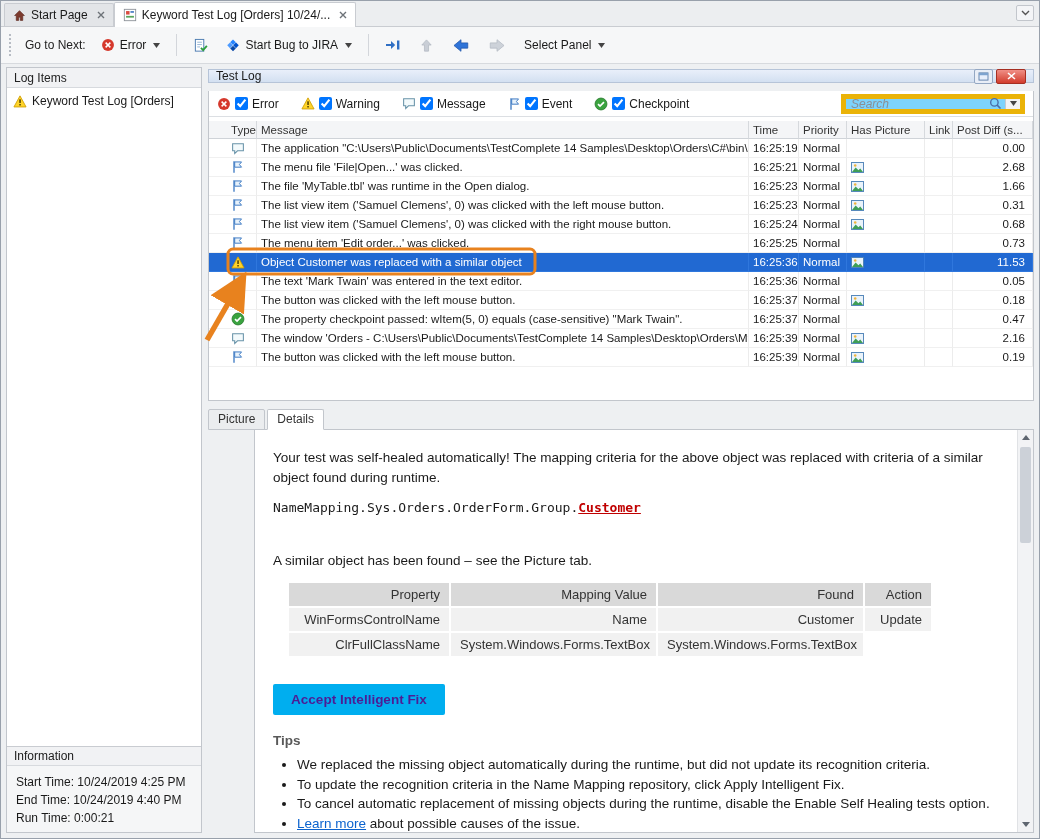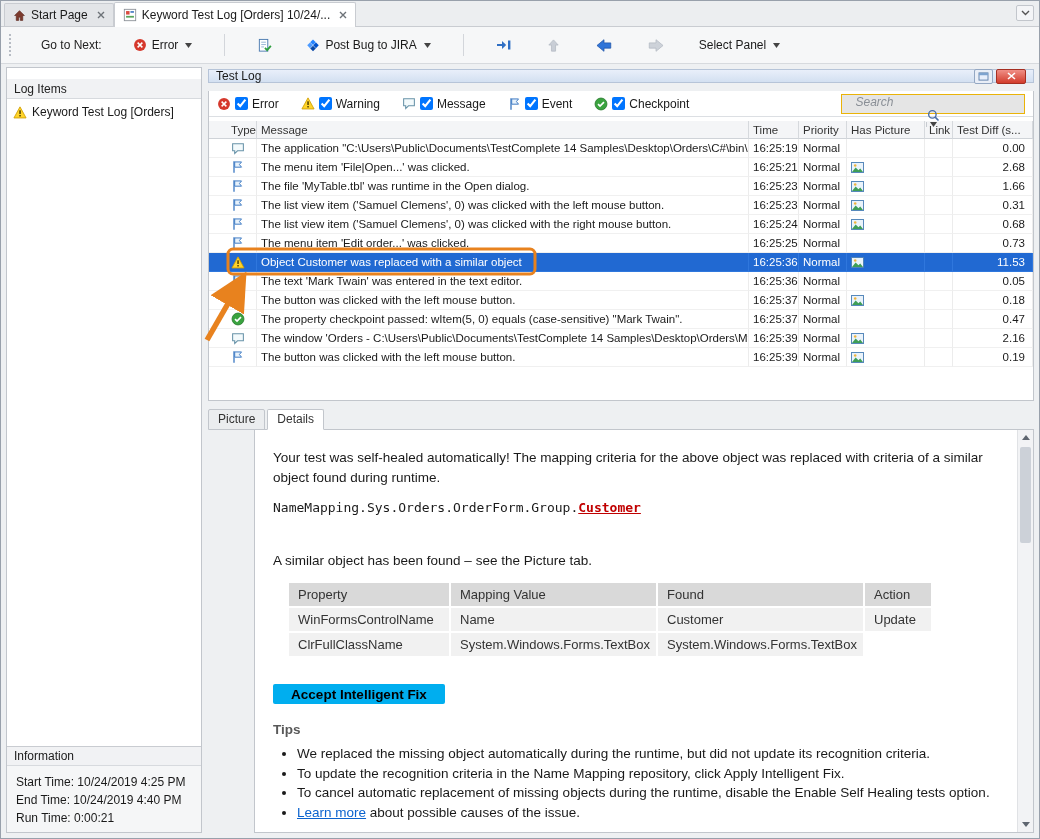--- a/index.html
+++ b/index.html
@@ -26,7 +26,7 @@
 
   
   .toolbar { position:absolute; left:0; top:26px; right:0; height:37px; background:#f6f7f8;
-             border-bottom:1px solid #d7dade; display:flex; align-items:center; padding:0 8px; gap:24px; }
+             border-bottom:1px solid #d7dade; display:flex; align-items:center; padding:0 8px; gap:8px; }
   .grip { width:4px; height:22px; border-left:2px dotted #b7bcc4; margin-right:2px; }
   .tlabel { color:#222; margin:0 2px; }
   .tbtn { display:flex; align-items:center; gap:5px; padding:4px 5px; border-radius:2px; cursor:default; }

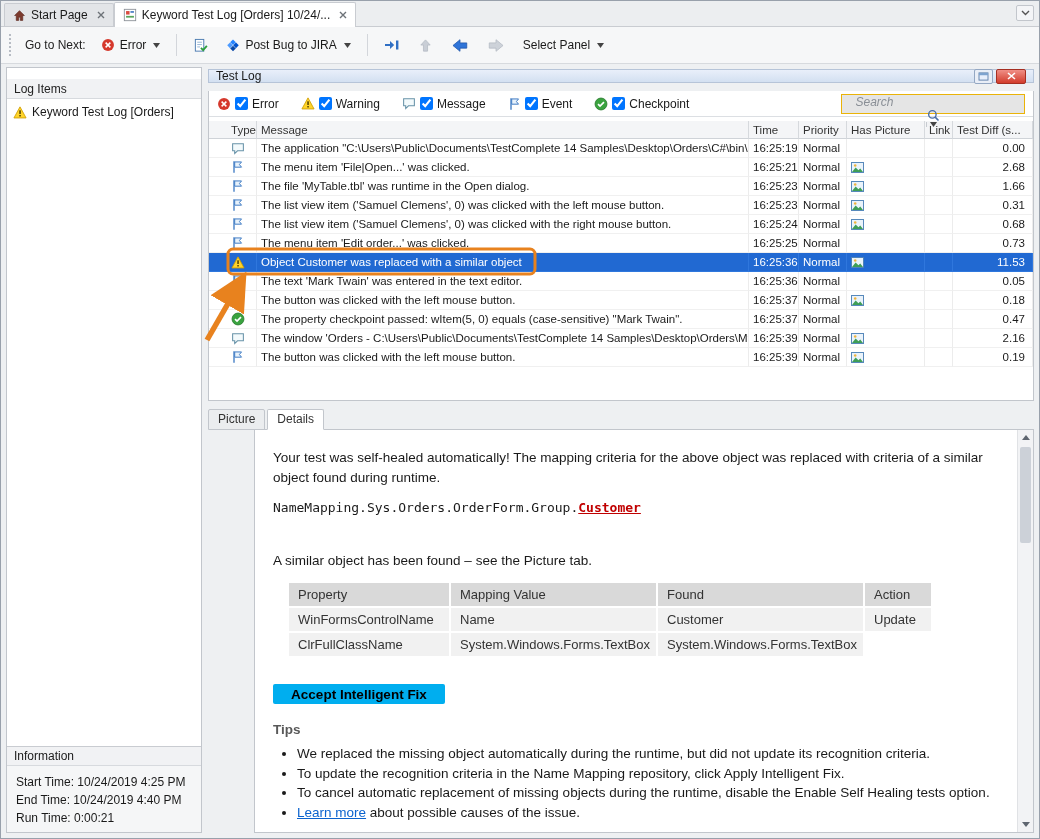--- a/index.html
+++ b/index.html
@@ -192,7 +192,7 @@
           <path d="M8 8.2 11.2 11.4 8 14.6 4.8 11.4z" fill="#0747a6"></path>
         </svg>
       </span>
-    <span>Post Bug to JIRA</span>
+    <span>Start Bug to JIRA</span>
     <span class="caret" data-icon="caret-down-icon">
         <svg width="7" height="5" viewBox="0 0 7 5">
           <path d="M0 0h7L3.5 5z" fill="#444"></path>

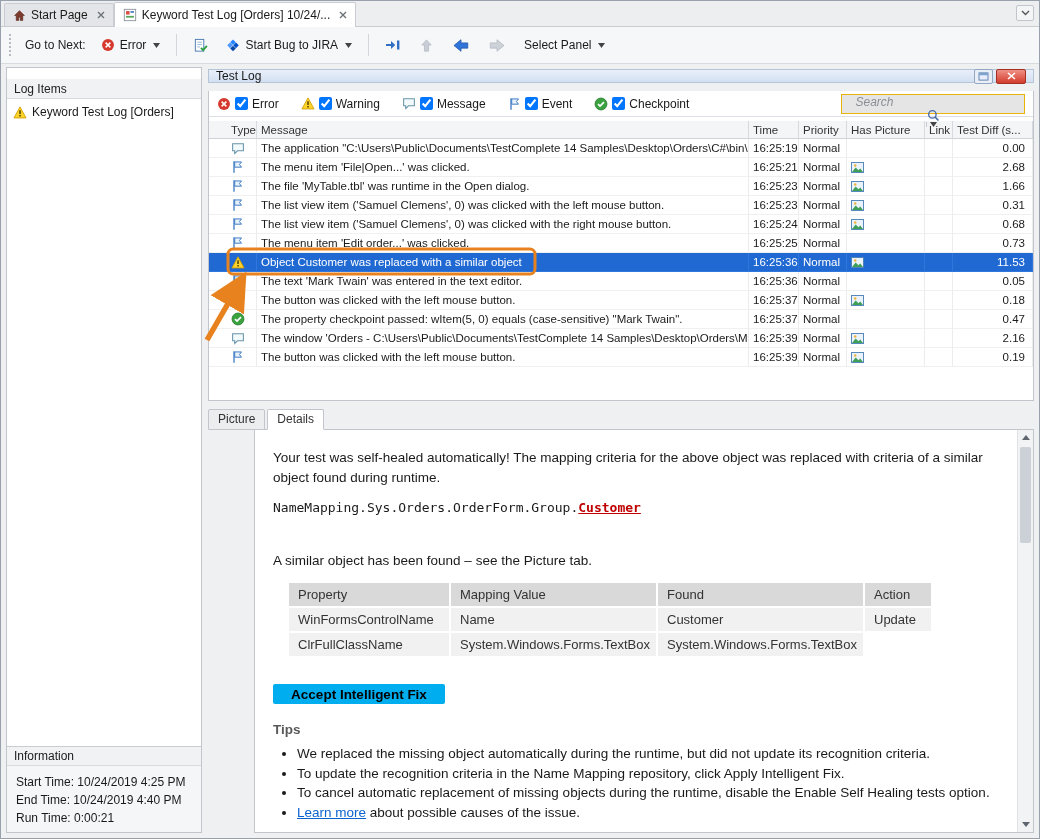--- a/index.html
+++ b/index.html
@@ -37,7 +37,7 @@
   .left-panel { position:absolute; left:5px; top:66px; width:196px; bottom:5px;
                 display:flex; flex-direction:column; border:1px solid #c2c6cc; background:#fff; }
   .caption { height:20px; background:#f1f2f4; border-bottom:1px solid #d7dade;
-             display:flex; align-items:center; padding:0 7px; color:#222; flex:0 0 auto;margin-top:11px; }
+             display:flex; align-items:center; padding:0 7px; color:#222; flex:0 0 auto; }
   .tree { flex:1 1 auto; background:#fff; padding:5px 4px; overflow:hidden; }
   .tree-item { display:flex; align-items:center; gap:5px; padding:1px 2px; white-space:nowrap; }
   .info-caption { height:20px; background:#f1f2f4; border-top:1px solid #c9ccd1; border-bottom:1px solid #d7dade;

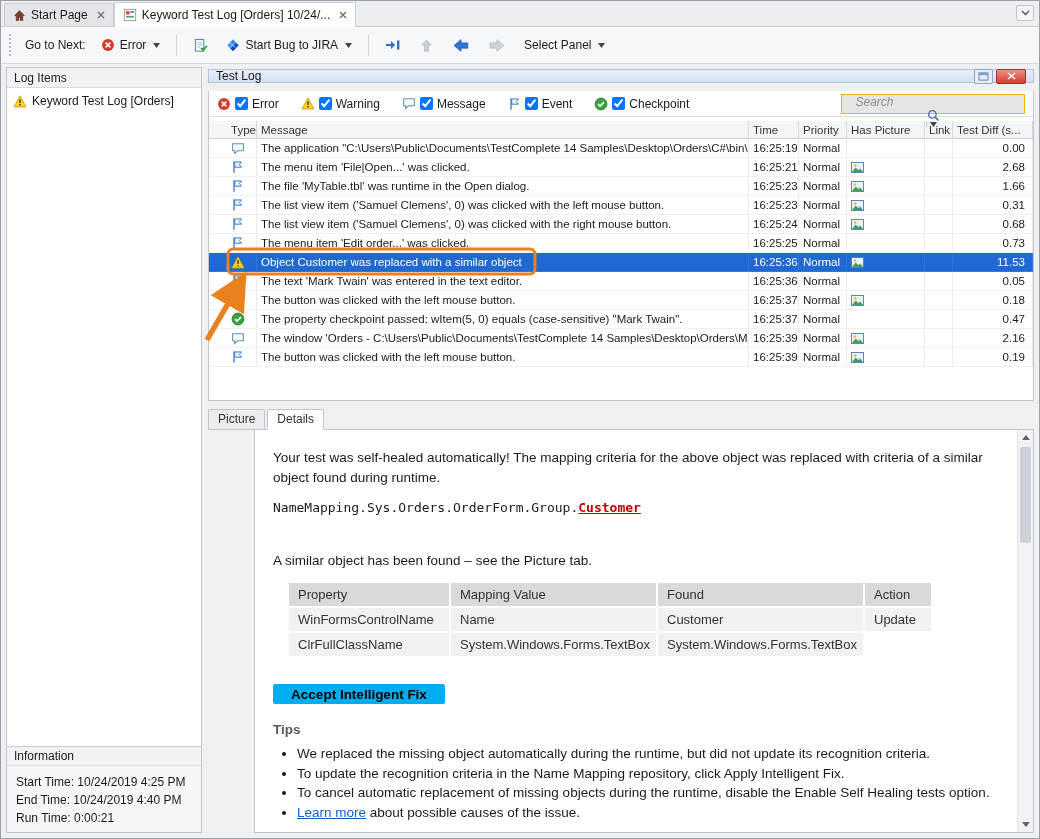--- a/index.html
+++ b/index.html
@@ -60,8 +60,8 @@
   .filterbar { height:26px; border-bottom:1px solid #dcdfe3; display:flex; align-items:center; padding:0 8px; }
   .filter { display:flex; align-items:center; gap:4px; margin-right:22px; }
   .filter input { width:13px; height:13px; }
-  .search-wrap { margin-left:auto; display:flex; align-items:center; border:1px solid #eab308;
-                 background:#e5e5e5; height:20px; width:184px;flex-direction:column; }
+  .search-wrap { margin-left:auto; display:flex; align-items:center; border:5px solid #eab308;
+                 background:#7dd3fc; height:20px; width:184px; }
   .search-input { border:none; outline:none; flex:1; min-width:0; padding:0 5px; font-size:12px;
                   font-family:inherit; background:transparent; }
   .search-input::placeholder { font-style:italic; color:#8a8f96; }

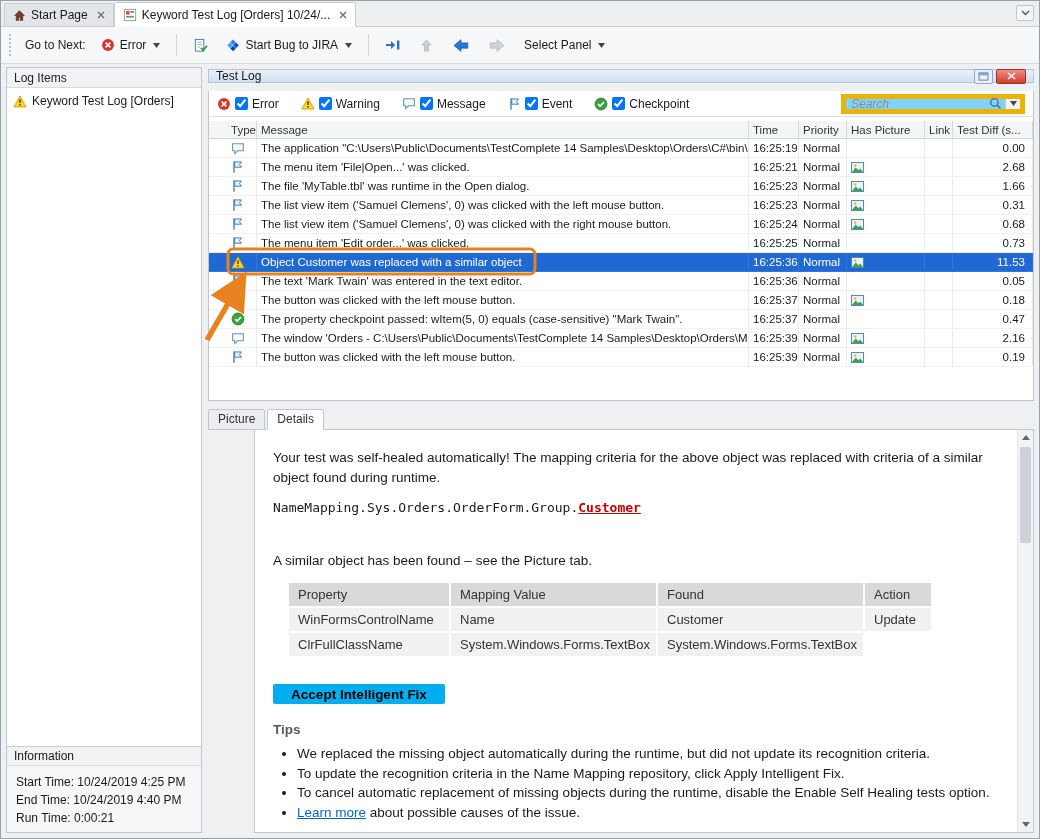--- a/index.html
+++ b/index.html
@@ -362,7 +362,7 @@
           <div class="cell" style="">Priority</div>
           <div class="cell" style="">Has Picture</div>
           <div class="cell" style="">Link</div>
-          <div class="cell" style="">Test Diff (s...</div>
+          <div class="cell" style="">Post Diff (s...</div>
         </div>
       <div>
           <div class="lrow">

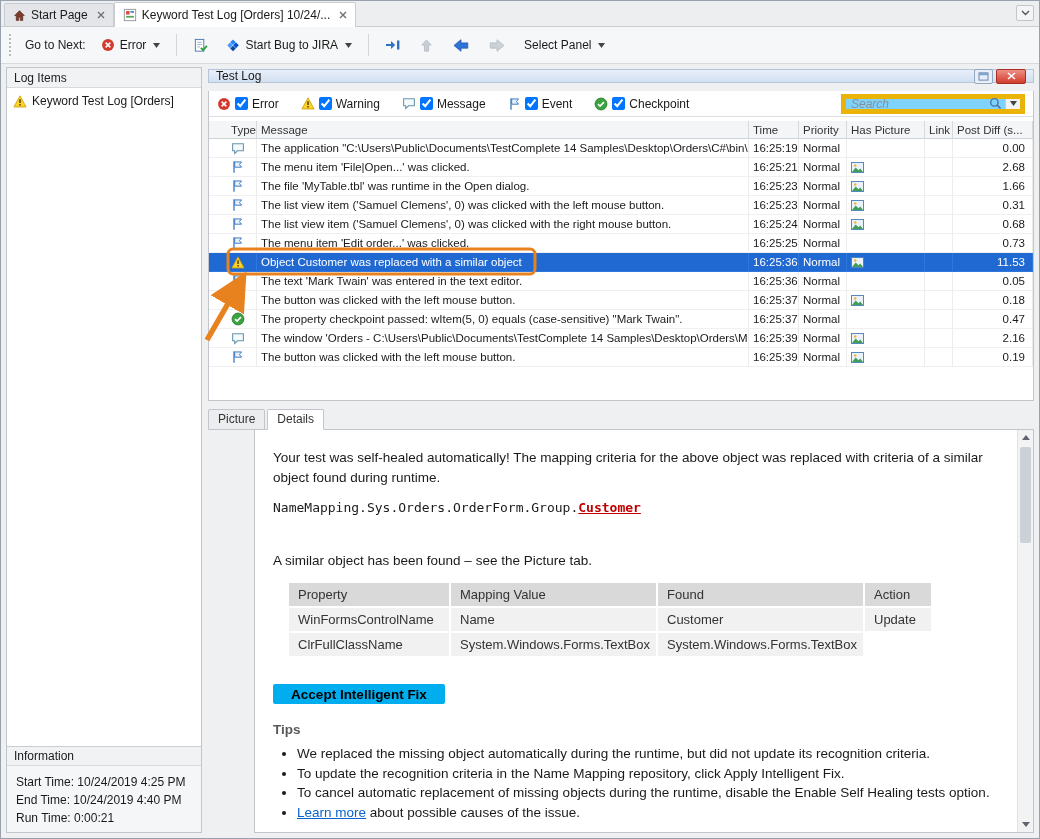--- a/index.html
+++ b/index.html
@@ -389,7 +389,7 @@
                 </svg>
               </span>
             </div>
-            <div class="cell">The menu item 'File|Open...' was clicked.</div>
+            <div class="cell">The menu file 'File|Open...' was clicked.</div>
             <div class="cell">16:25:21</div>
             <div class="cell">Normal</div>
             <div class="cell">

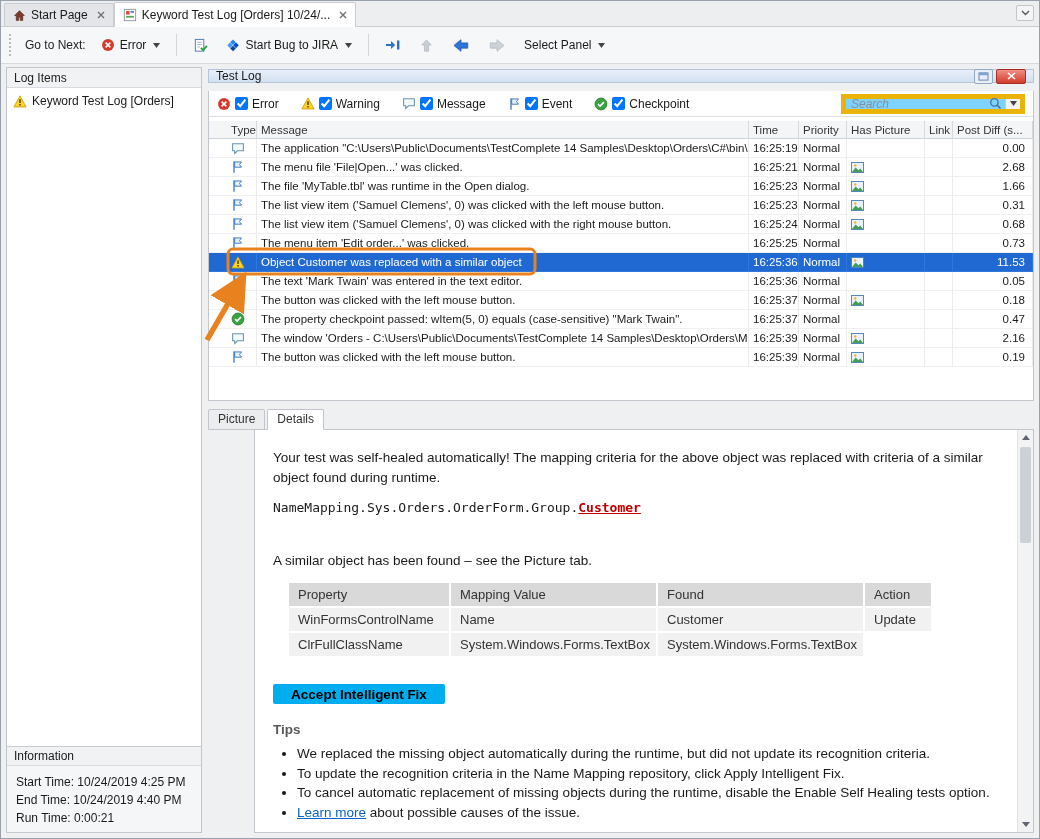--- a/index.html
+++ b/index.html
@@ -95,7 +95,7 @@
   .code-obj { color:#c00000; font-weight:bold; text-decoration:underline; }
   .map-table { display:grid; grid-template-columns:160px 205px 205px 66px; gap:2px;
                margin:8px 0 0 16px; width:max-content; font-size:13px; }
-  .map-cell { background:#f1f1f1; padding:4px 9px; color:#333; white-space:nowrap; }
+  .map-cell { background:#f1f1f1; padding:4px 9px; color:#333; white-space:nowrap;text-align:right; }
   .map-cell.map-head { background:#d9d9d9; }
   .map-cell.empty { background:transparent; }
   .accept-btn { display:block; margin:28px 0 18px 0; width:172px; height:20px; background:#00aeef;

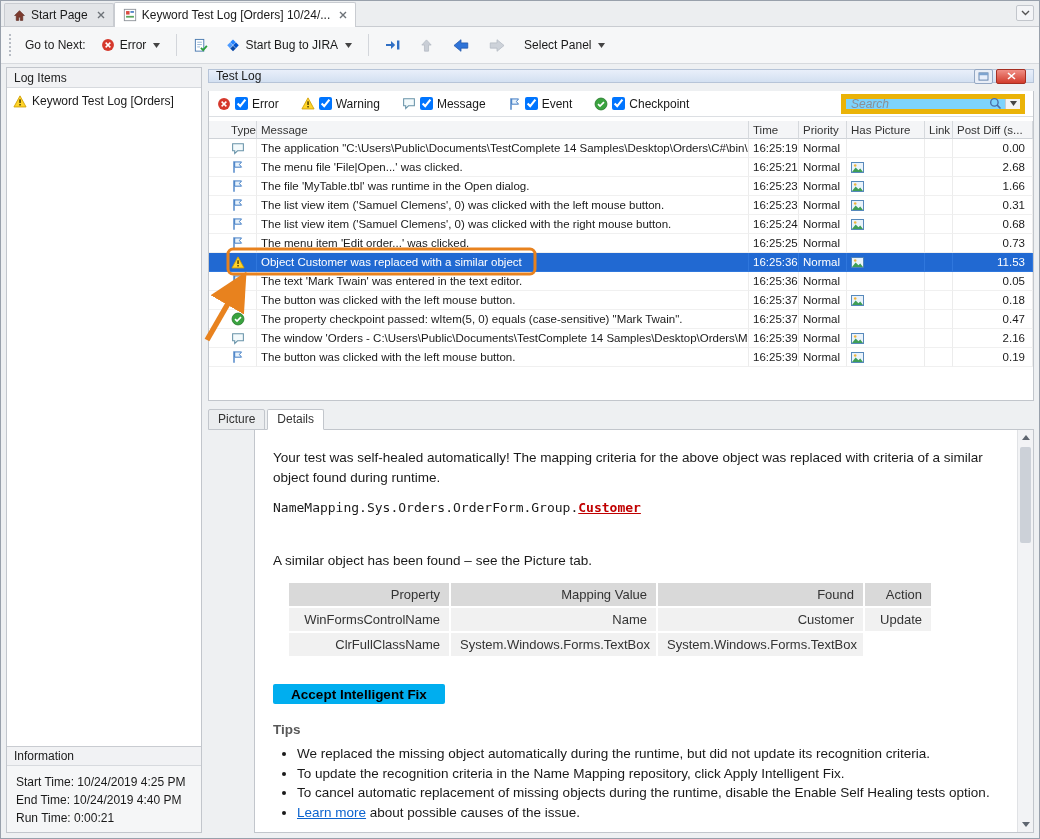--- a/index.html
+++ b/index.html
@@ -98,8 +98,8 @@
   .map-cell { background:#f1f1f1; padding:4px 9px; color:#333; white-space:nowrap;text-align:right; }
   .map-cell.map-head { background:#d9d9d9; }
   .map-cell.empty { background:transparent; }
-  .accept-btn { display:block; margin:28px 0 18px 0; width:172px; height:20px; background:#00aeef;
-                color:#000000; font-weight:bold; font-size:13.5px; border:none; border-radius:2px;
+  .accept-btn { display:block; margin:28px 0 18px 0; width:172px; height:31px; background:#00aeef;
+                color:#4c1d95; font-weight:bold; font-size:13.5px; border:none; border-radius:2px;
                 font-family:inherit; cursor:pointer; }
   .tips-title { font-weight:bold; color:#595959; margin-bottom:7px; }
   .tips { margin-left:24px; line-height:19.5px; }

